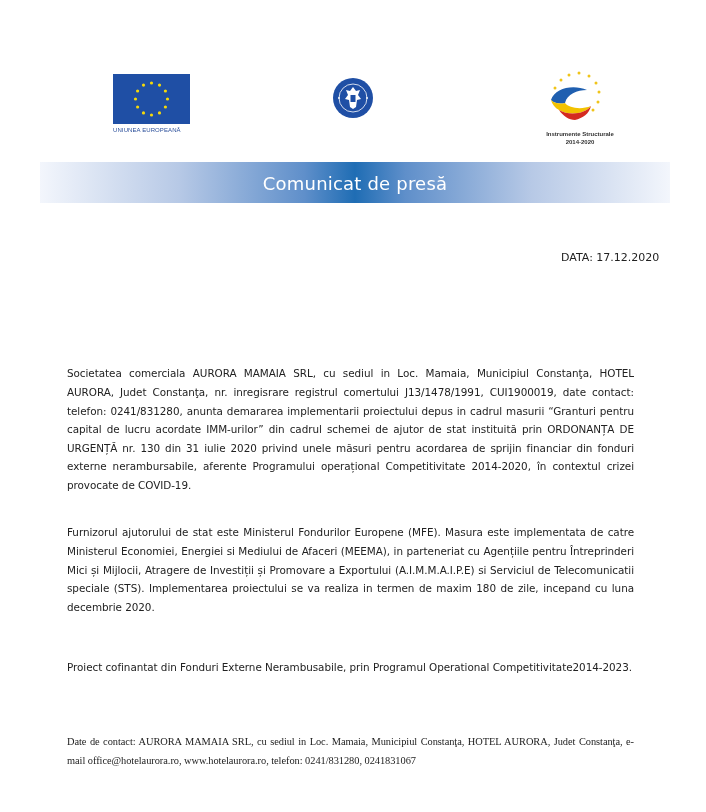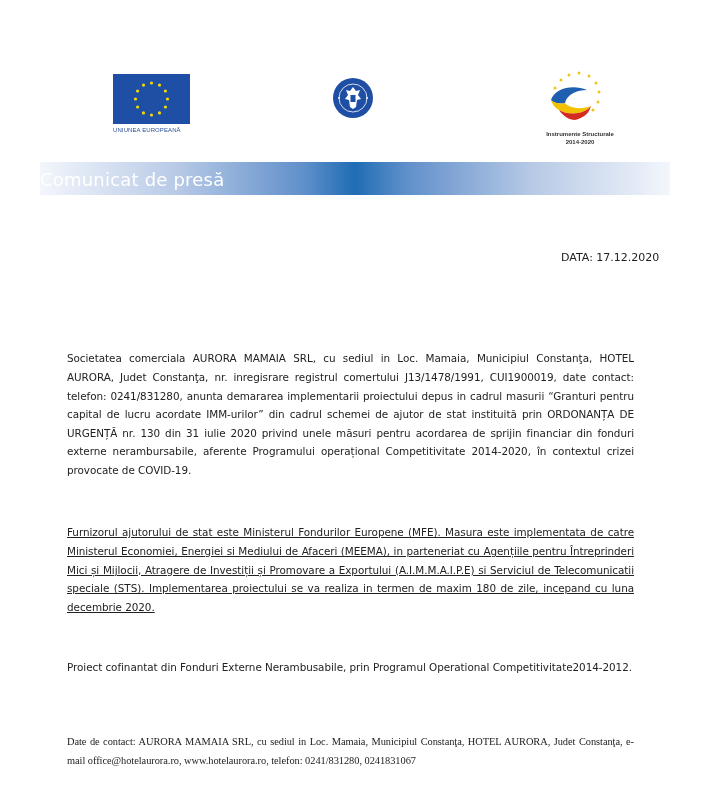--- a/index.html
+++ b/index.html
@@ -42,9 +42,9 @@
 
     
     .banner {
-      position: absolute; left: 40px; top: 162px; width: 630px; height: 33px;
+      position: absolute; left: 40px; top: 162px; width: 630px; height: 41px;
       background: linear-gradient(to right, #f3f6fc 0%, #b7c9e6 22%, #5f8fca 42%, #1f6db4 50%, #5f8fca 58%, #b7c9e6 78%, #f3f6fc 100%);
-      display: flex; align-items: center; 
+      display: flex; align-items: center; justify-content: center;
     }
     .banner-title {
       color: #ffffff; font-size: 18px; font-family: "DejaVu Sans", sans-serif;

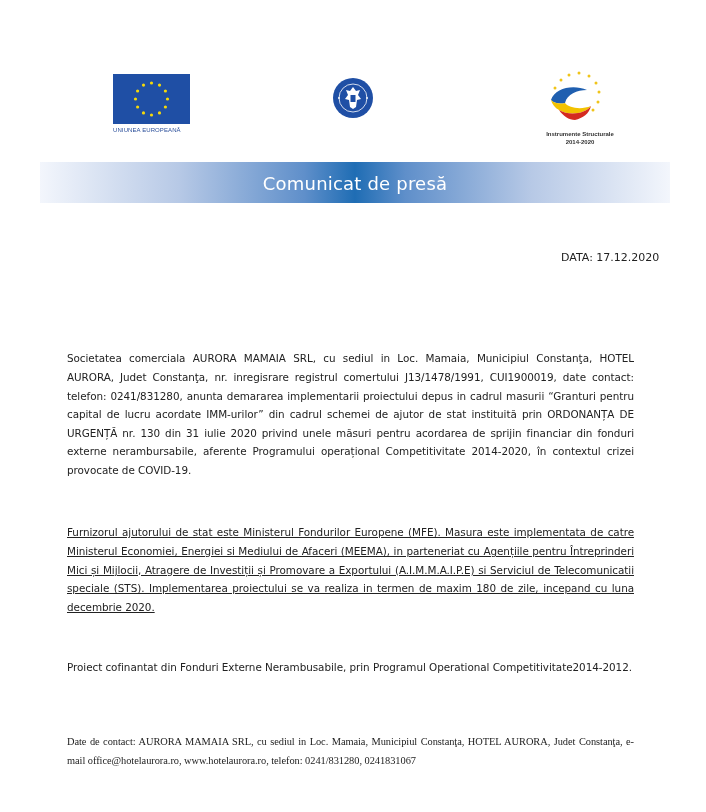--- a/index.html
+++ b/index.html
@@ -62,7 +62,7 @@
       line-height: 18.6px; text-align: justify; color: #222;
       letter-spacing: -0.05px;
     }
-    .p1 { top: 339px; }
+    .p1 { top: 354px; }
     .p2 { top: 513px; text-decoration: underline; }
     .p3 { top: 648px; }
     .p4 { top: 723px; font-family: Liberation Serif, serif; }

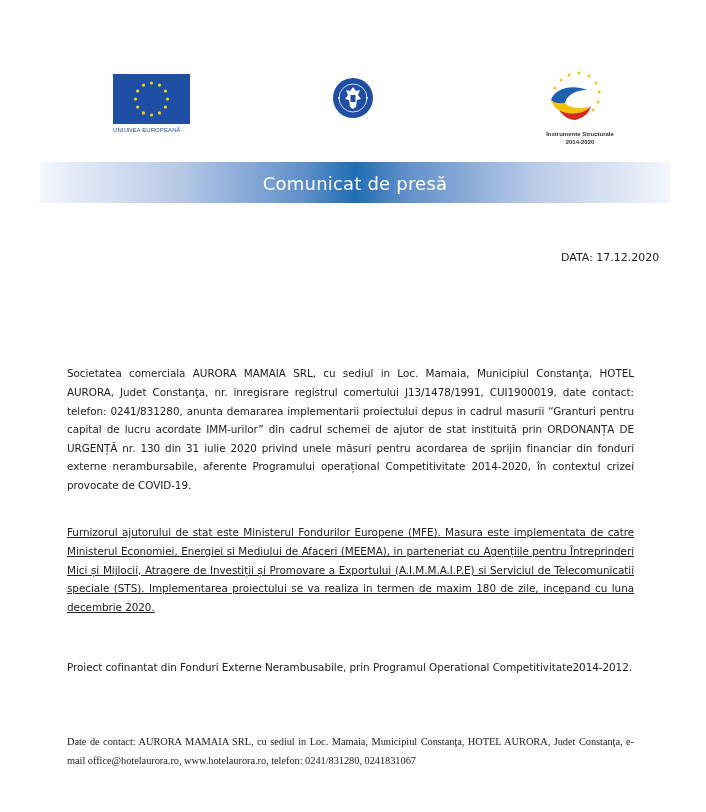--- a/index.html
+++ b/index.html
@@ -63,7 +63,7 @@
       letter-spacing: -0.05px;
     }
     .p1 { top: 354px; }
-    .p2 { top: 513px; text-decoration: underline; }
+    .p2 { top: 513px; }
     .p3 { top: 648px; }
     .p4 { top: 723px; font-family: Liberation Serif, serif; }
   </style>

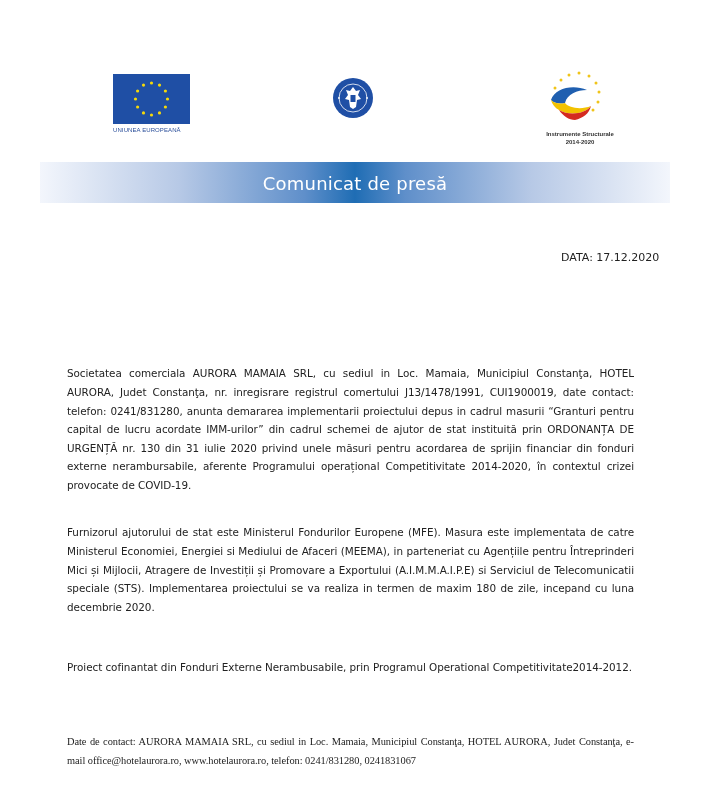--- a/index.html
+++ b/index.html
@@ -136,7 +136,7 @@
 
 <p class="para p1">Societatea comerciala AURORA MAMAIA SRL, cu sediul in Loc. Mamaia, Municipiul Constanţa, HOTEL AURORA, Judet Constanţa, nr. inregisrare registrul comertului J13/1478/1991, CUI1900019, date contact: telefon: 0241/831280, anunta demararea implementarii proiectului depus in cadrul masurii “Granturi pentru capital de lucru acordate IMM-urilor” din cadrul schemei de ajutor de stat instituită prin ORDONANȚA DE URGENȚĂ nr. 130 din 31 iulie 2020 privind unele măsuri pentru acordarea de sprijin financiar din fonduri externe nerambursabile, aferente Programului operațional Competitivitate 2014-2020, în contextul crizei provocate de COVID-19.</p>
 <p class="para p2">Furnizorul ajutorului de stat este Ministerul Fondurilor Europene (MFE). Masura este implementata de catre Ministerul Economiei, Energiei si Mediului de Afaceri (MEEMA), in parteneriat cu Agențiile pentru Întreprinderi Mici și Mijlocii, Atragere de Investiții și Promovare a Exportului (A.I.M.M.A.I.P.E) si Serviciul de Telecomunicatii speciale (STS). Implementarea proiectului se va realiza in termen de maxim 180 de zile,  incepand cu luna  decembrie 2020.</p>
-<p class="para p3">Proiect cofinantat din Fonduri Externe Nerambusabile, prin Programul Operational Competitivitate2014-2012.</p>
+<p class="para p3">Proiect cofinantat din Fonduri Externe Nerambusabile, prin Programul Operational Competitivitate2014-2023.</p>
 <p class="para p4">Date de contact: AURORA MAMAIA SRL, cu sediul in Loc. Mamaia, Municipiul Constanţa, HOTEL AURORA, Judet Constanţa, e-mail office@hotelaurora.ro, www.hotelaurora.ro, telefon: 0241/831280, 0241831067</p>
 
 </body></html>

